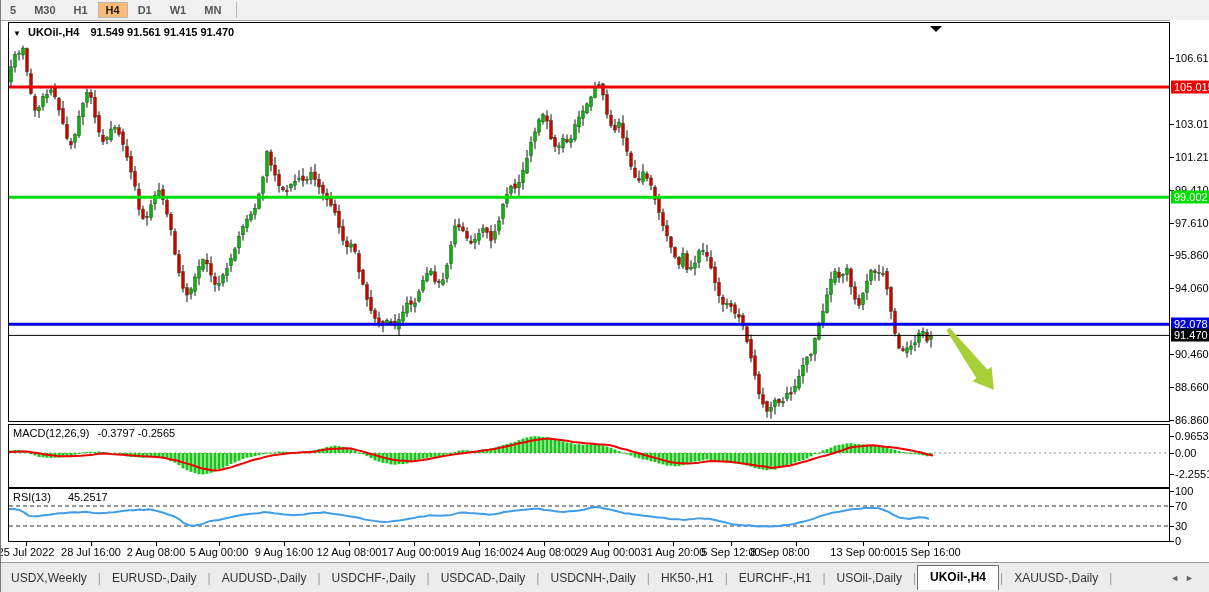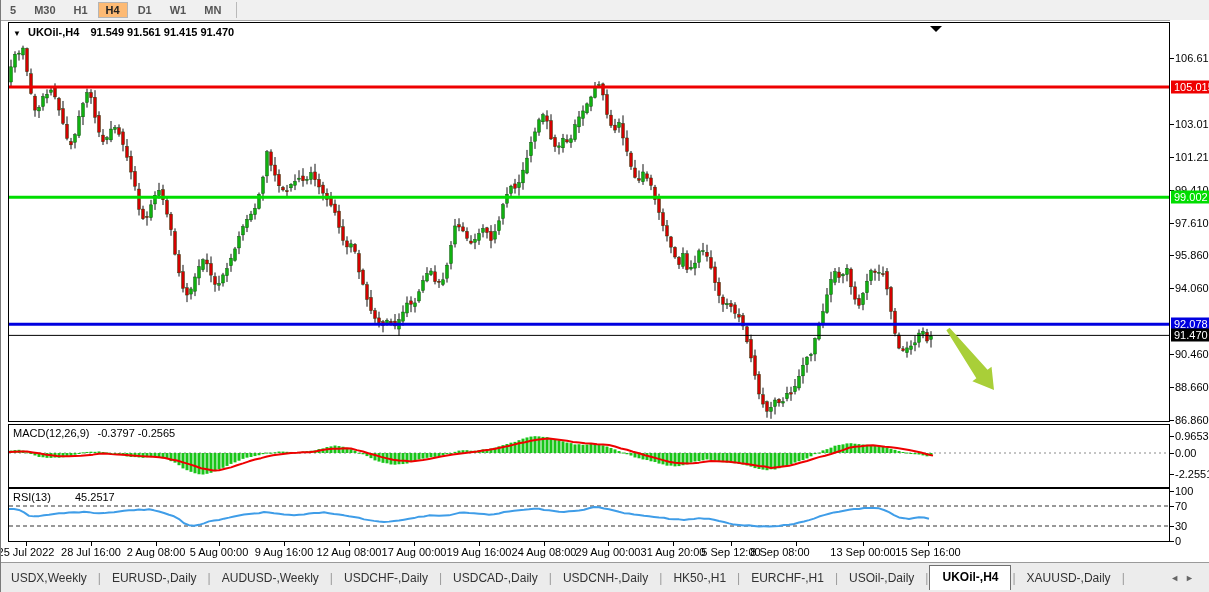--- a/index.html
+++ b/index.html
@@ -773,7 +773,7 @@
 
   <div class="ind-label" style="top:491px">
     <span>RSI(13)</span>
-    <span style="margin-left:21px">45.2517</span>
+    <span style="margin-left:14px">45.2517</span>
   </div>
   <div class="canvas" id="rsiCanvas" style="top:488px;width:1169px;height:54px;"><svg width="1169" height="54">
         <rect x="7.5" y="0.5" width="1161" height="53" fill="#fff" stroke="#000" stroke-width="1"></rect>

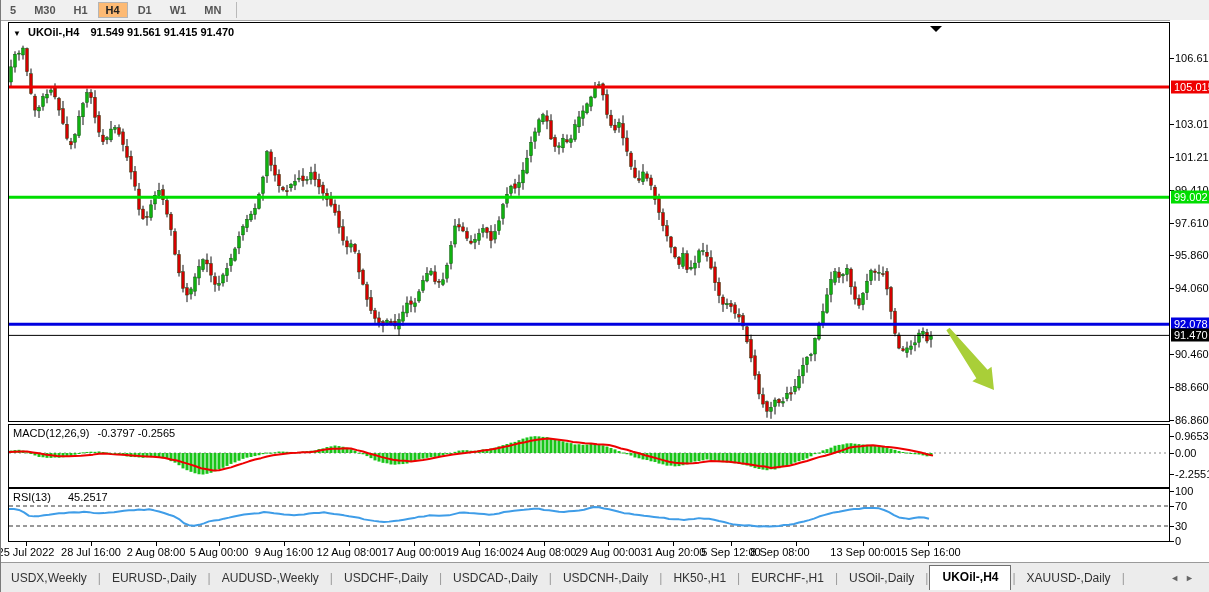--- a/index.html
+++ b/index.html
@@ -860,7 +860,7 @@
       <div class="tabsep">|</div>
       <div class="tab">EURUSD-,Daily</div>
       <div class="tabsep">|</div>
-      <div class="tab">AUDUSD-,Weekly</div>
+      <div class="tab">AUDUSD-,Daily</div>
       <div class="tabsep">|</div>
       <div class="tab">USDCHF-,Daily</div>
       <div class="tabsep">|</div>

